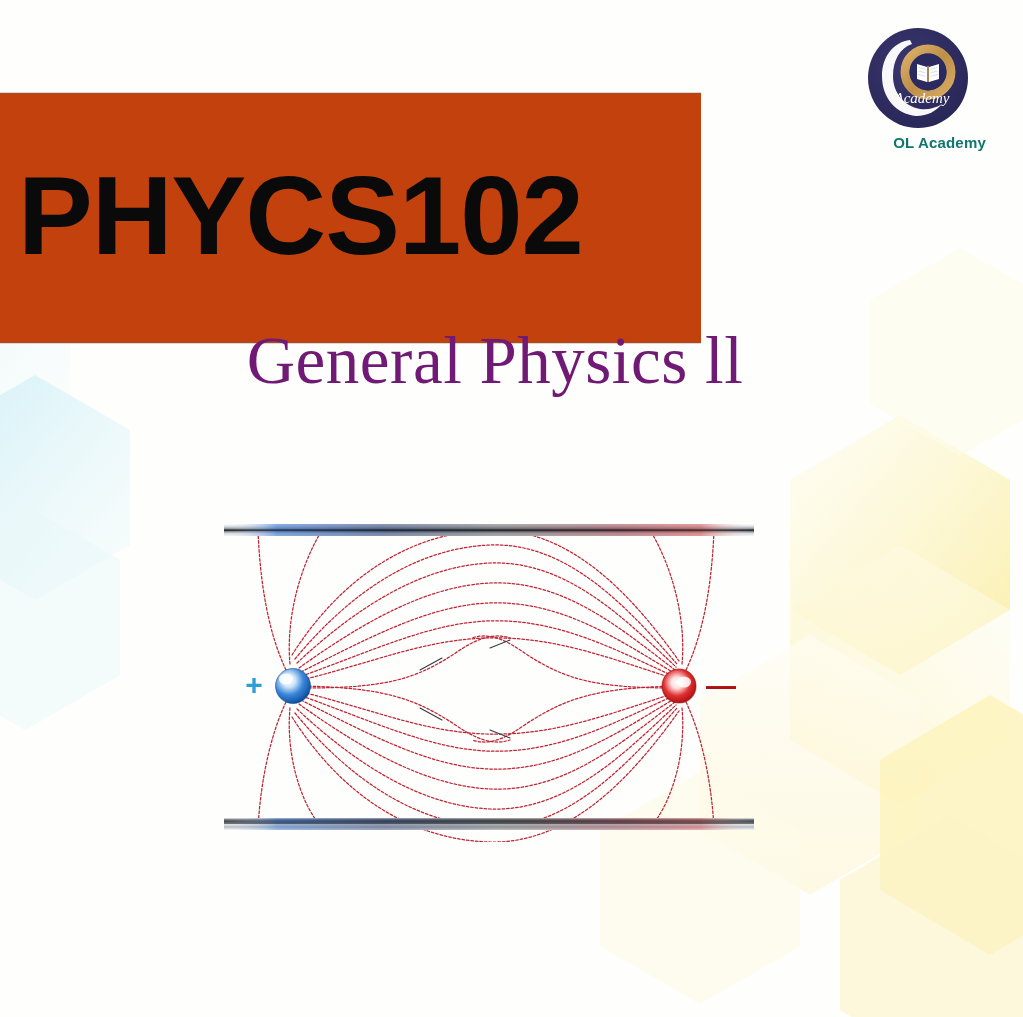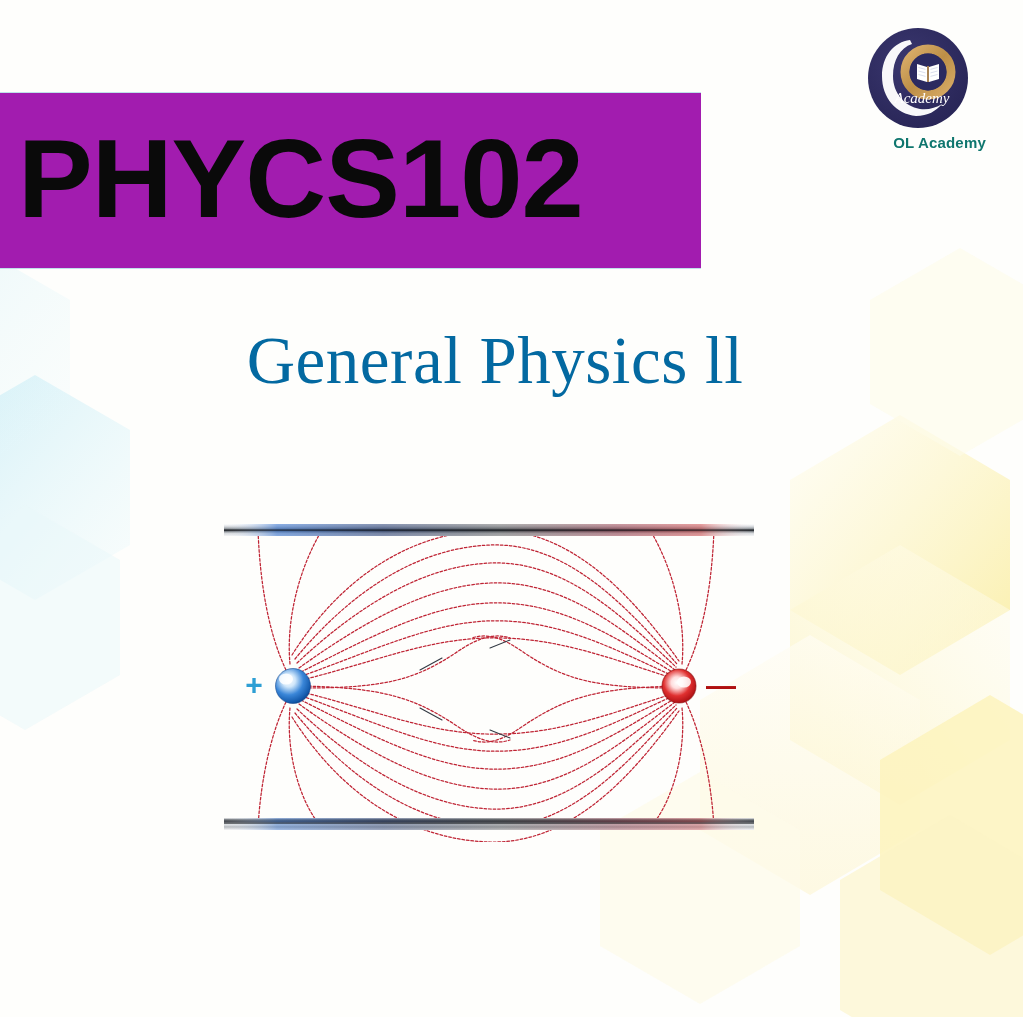--- a/index.html
+++ b/index.html
@@ -30,8 +30,8 @@
     left: 0;
     top: 92px;
     width: 701px;
-    height: 177px;
-    background: #a21caf;
+    height: 252px;
+    background: #c2410c;
     border-top: 1.5px solid #bfe2ea;
     border-bottom: 1.5px solid #bfe2ea;
     box-sizing: border-box;

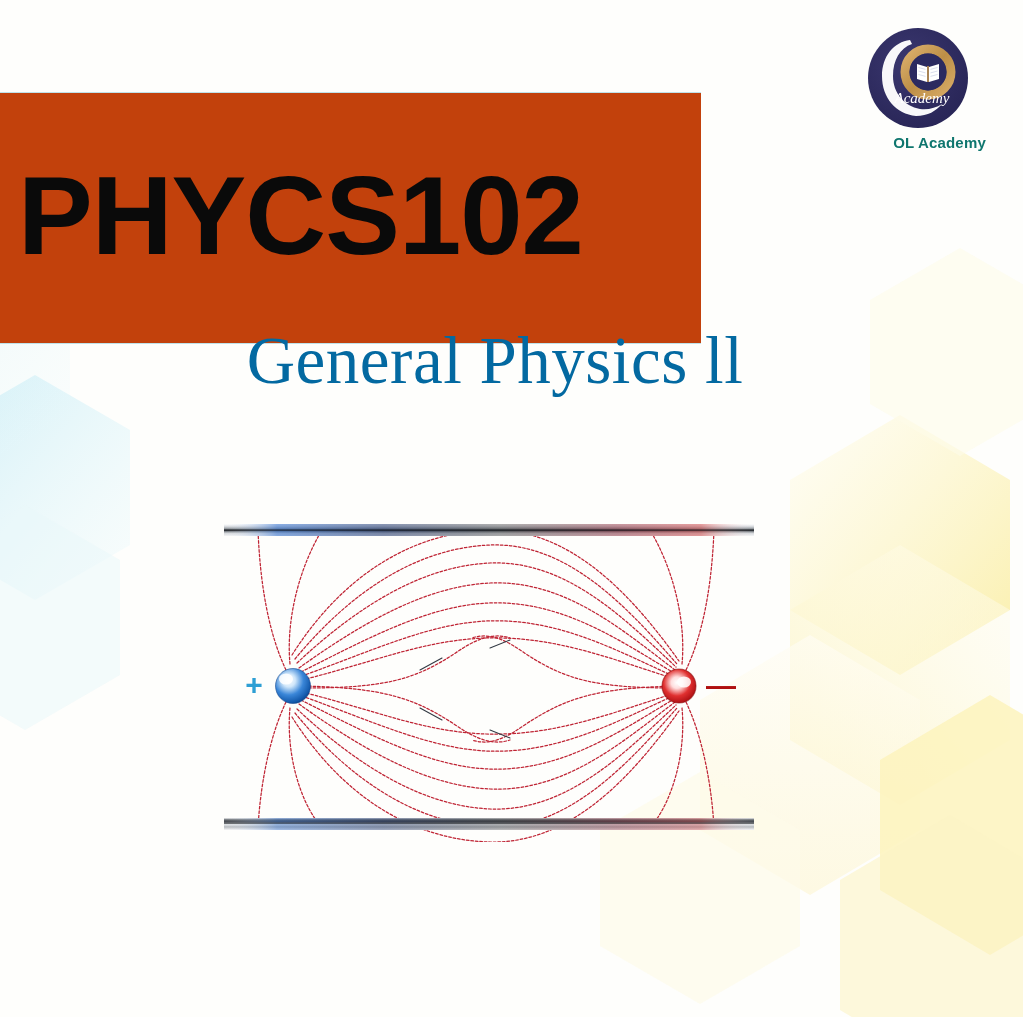--- a/index.html
+++ b/index.html
@@ -60,7 +60,7 @@
     font-family: "Liberation Serif", serif;
     font-size: 67px;
     font-weight: normal;
-    color: #0369a1;
+    color: #701a75;
     letter-spacing: 0.5px;
     white-space: nowrap;
   }

